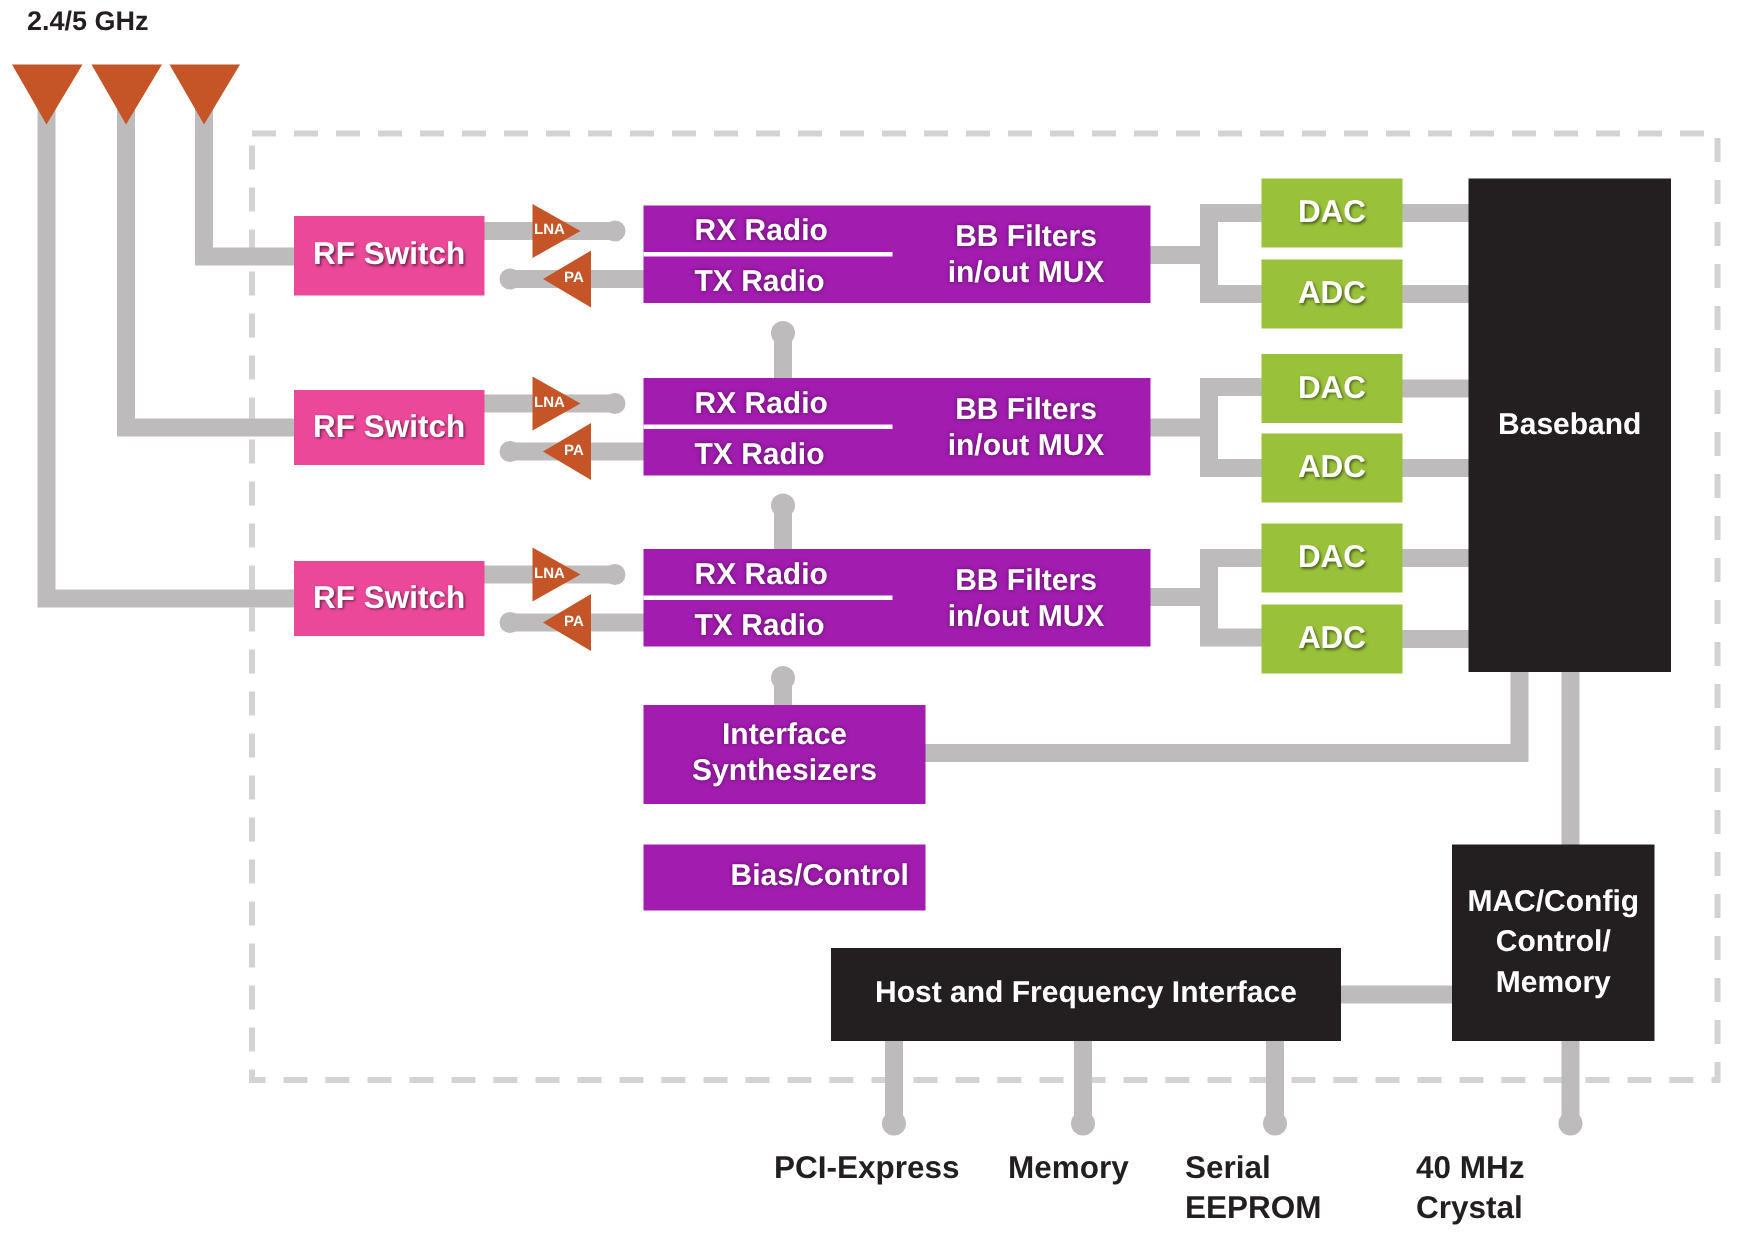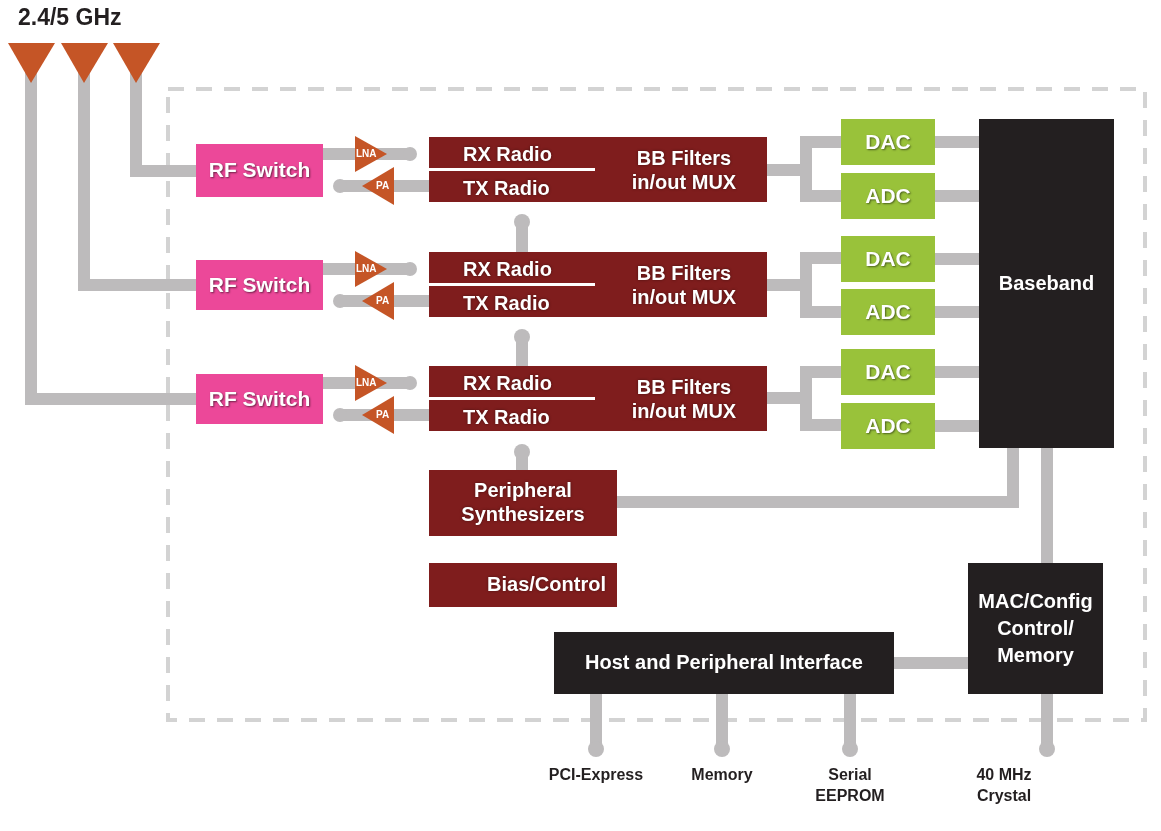--- a/index.html
+++ b/index.html
@@ -101,7 +101,7 @@
     </g>
   </svg>
 
-  <div class="lbl" style="left:18px;top:3px;font-size:23px;text-align:center;">2.4/5 GHz</div>
+  <div class="lbl" style="left:18px;top:3px;font-size:18px;text-align:center;">2.4/5 GHz</div>
 
   <div class="blk orange" style="left:196px;top:144px;width:127px;height:53px;">RF Switch</div>
   <span class="amp-txt" style="left:356px;top:148px;">LNA</span>

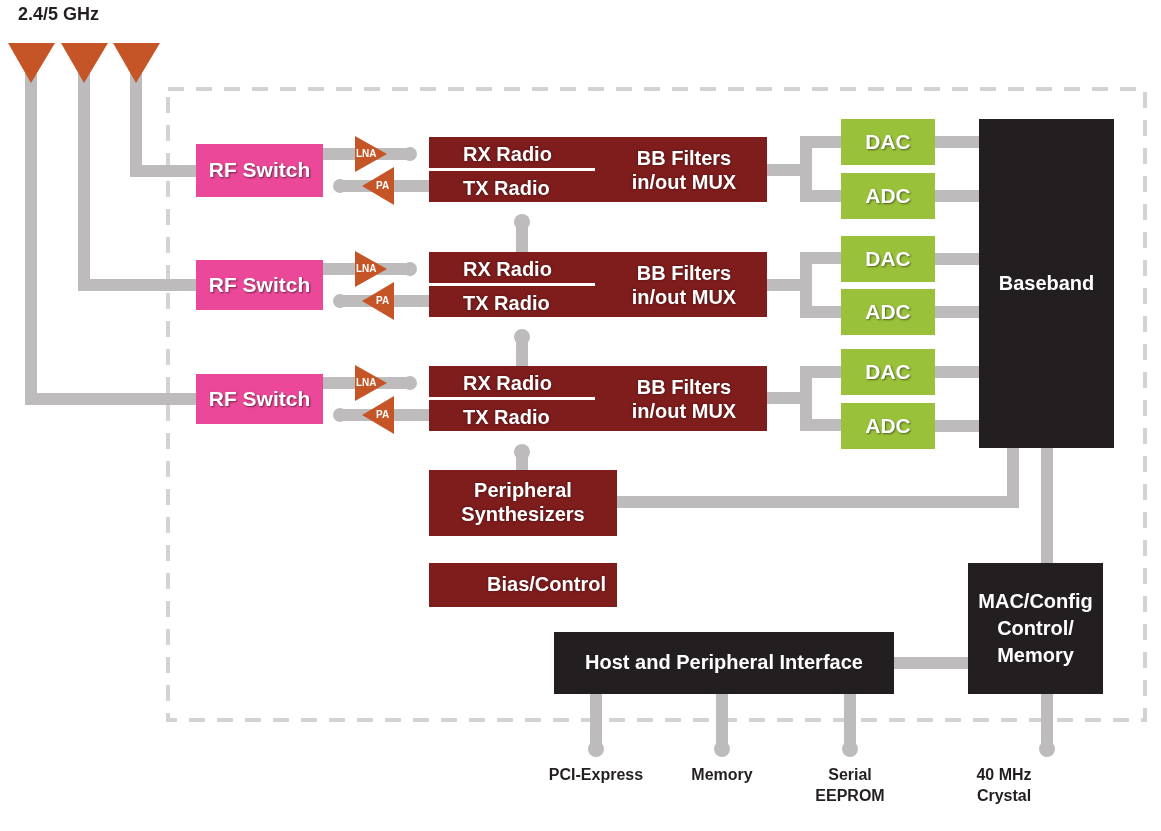--- a/index.html
+++ b/index.html
@@ -9,7 +9,7 @@
   .blk { position:absolute; display:flex; align-items:center; justify-content:center;
          text-align:center; color:#fff; font-weight:bold; box-sizing:border-box; line-height:1.18; }
   .orange { background:#ec4899; font-size:21px; text-shadow:1px 1px 2px rgba(0,0,0,.55); }
-  .blue { background:#7f1d1d; font-size:20px; text-shadow:0 0 3px rgba(0,0,0,.45); }
+  .blue { background:#a21caf; font-size:20px; text-shadow:0 0 3px rgba(0,0,0,.45); }
   .green { background:#99c23a; font-size:21px; text-shadow:1px 1px 2px rgba(0,0,0,.5); }
   .black { background:#231f20; font-size:20px; }
   .radio-half { position:absolute; left:0; width:100%; text-align:left; padding-left:34px;

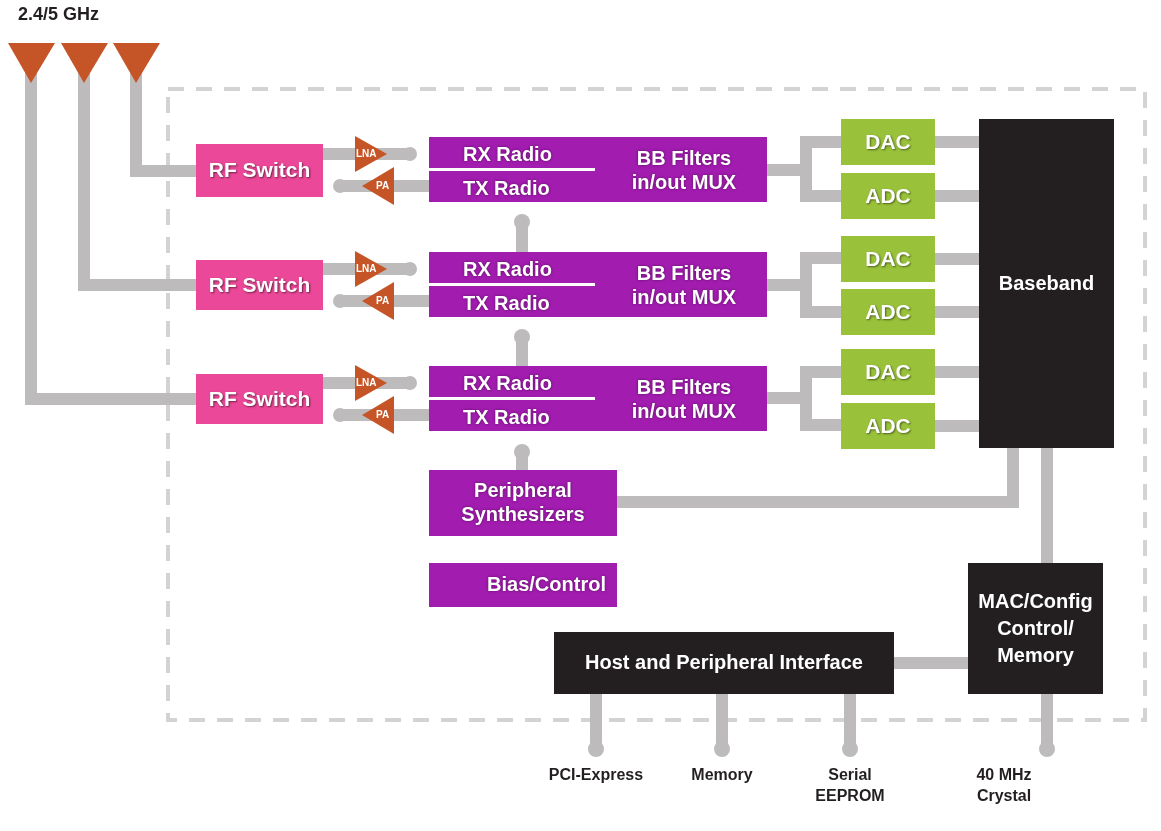--- a/index.html
+++ b/index.html
@@ -149,7 +149,7 @@
   <div class="blk green" style="left:841px;top:403px;width:94px;height:46px;">ADC</div>
 
   <div class="blk blue" style="left:429px;top:470px;width:188px;height:66px;flex-direction:column;">
-    <div>Peripheral</div>
+    <div>Interface</div>
     <div>Synthesizers</div>
   </div>
   <div class="blk blue" style="left:429px;top:563px;width:188px;height:44px;padding-left:47px;">Bias/Control</div>

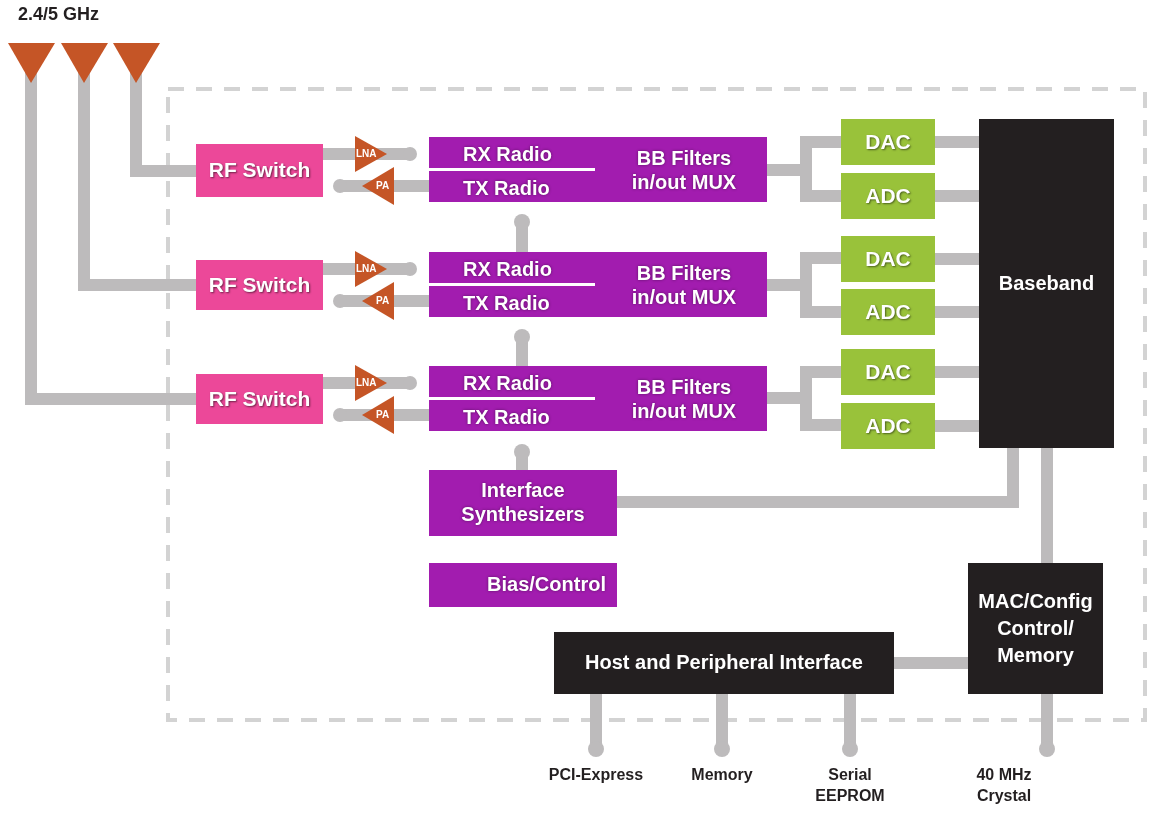--- a/index.html
+++ b/index.html
@@ -162,7 +162,7 @@
     <div>Memory</div>
   </div>
 
-  <div class="blk black" style="left:554px;top:632px;width:340px;height:62px;">Host and Peripheral Interface</div>
+  <div class="blk black" style="left:554px;top:632px;width:340px;height:62px;">Host and Frequency Interface</div>
 
   <div class="lbl" style="left:516px;top:765px;width:160px;">PCI-Express</div>
   <div class="lbl" style="left:672px;top:765px;width:100px;">Memory</div>

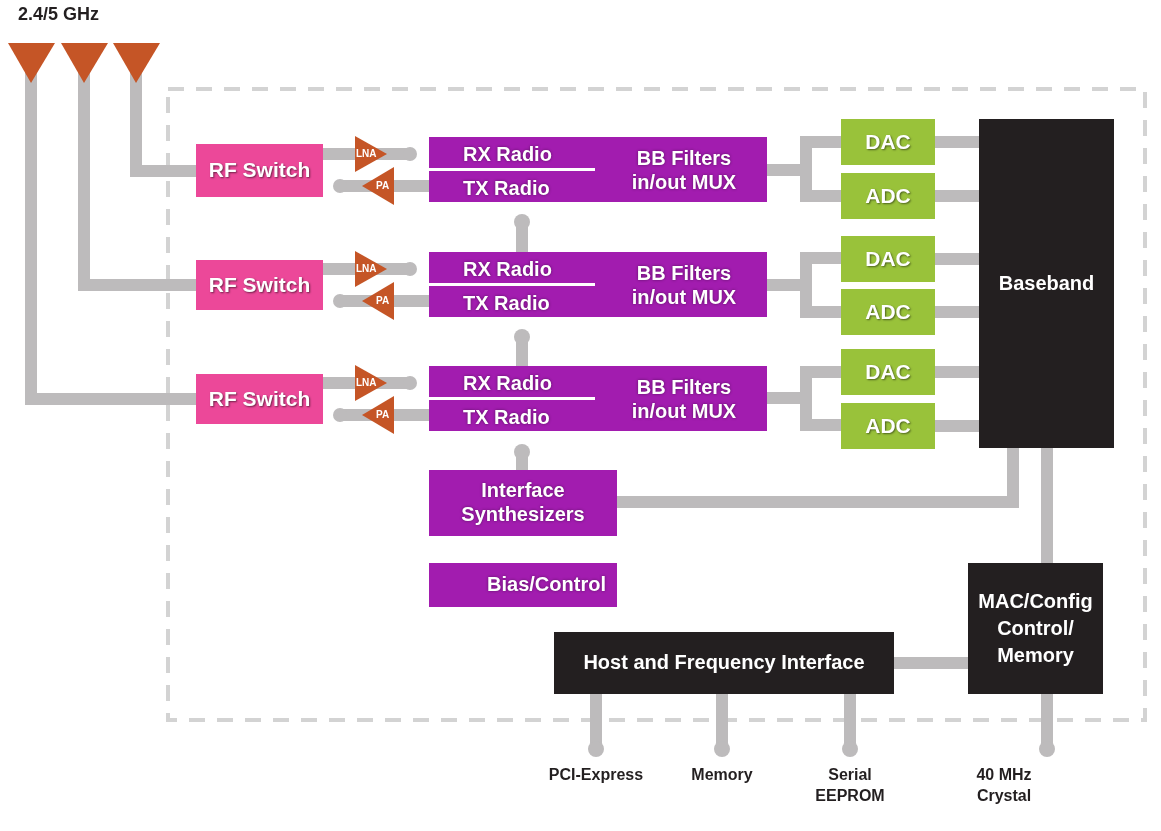--- a/index.html
+++ b/index.html
@@ -14,7 +14,7 @@
   .black { background:#231f20; font-size:20px; }
   .radio-half { position:absolute; left:0; width:100%; text-align:left; padding-left:34px;
                 box-sizing:border-box; font-size:20px; line-height:1; }
-  .lbl { position:absolute; color:#231f20; font-weight:bold; font-size:16px; text-align:center; line-height:1.3; }
+  .lbl { position:absolute; color:#231f20; font-weight:bold; font-size:21px; line-height:1.3; }
   .amp-txt { position:absolute; color:#fff; font-weight:bold; font-size:10px; }
 </style>
 </head>

